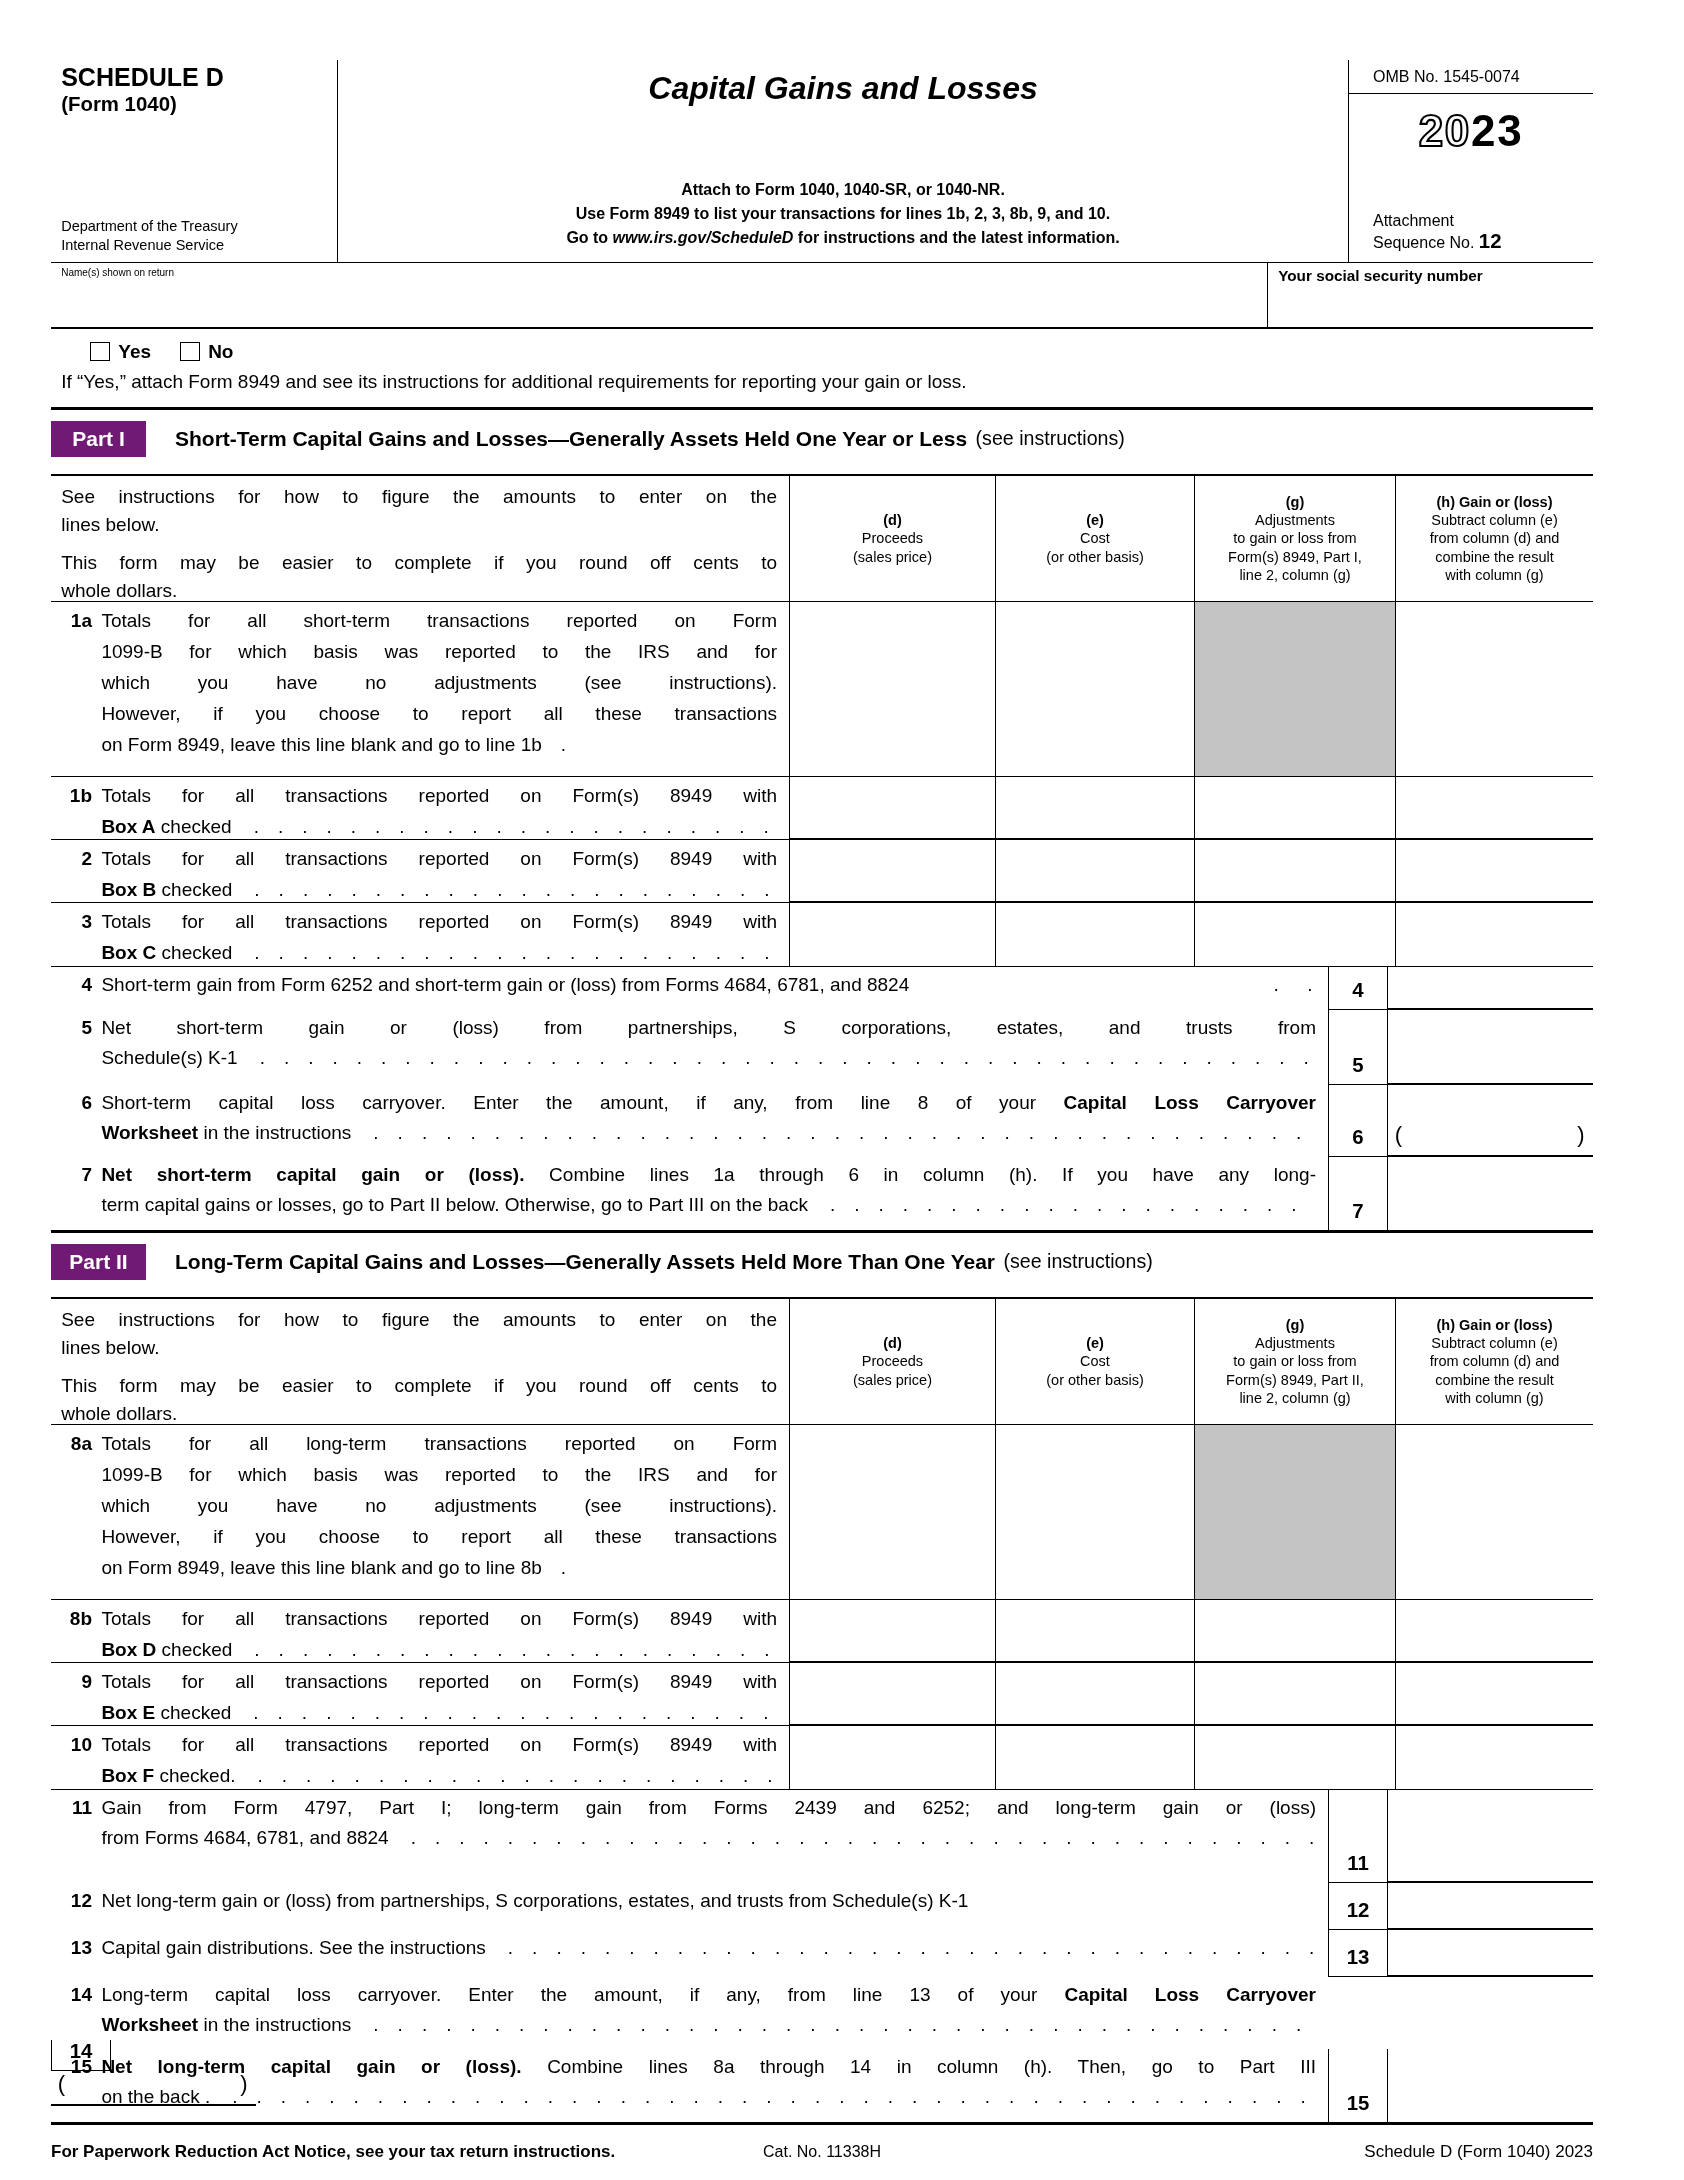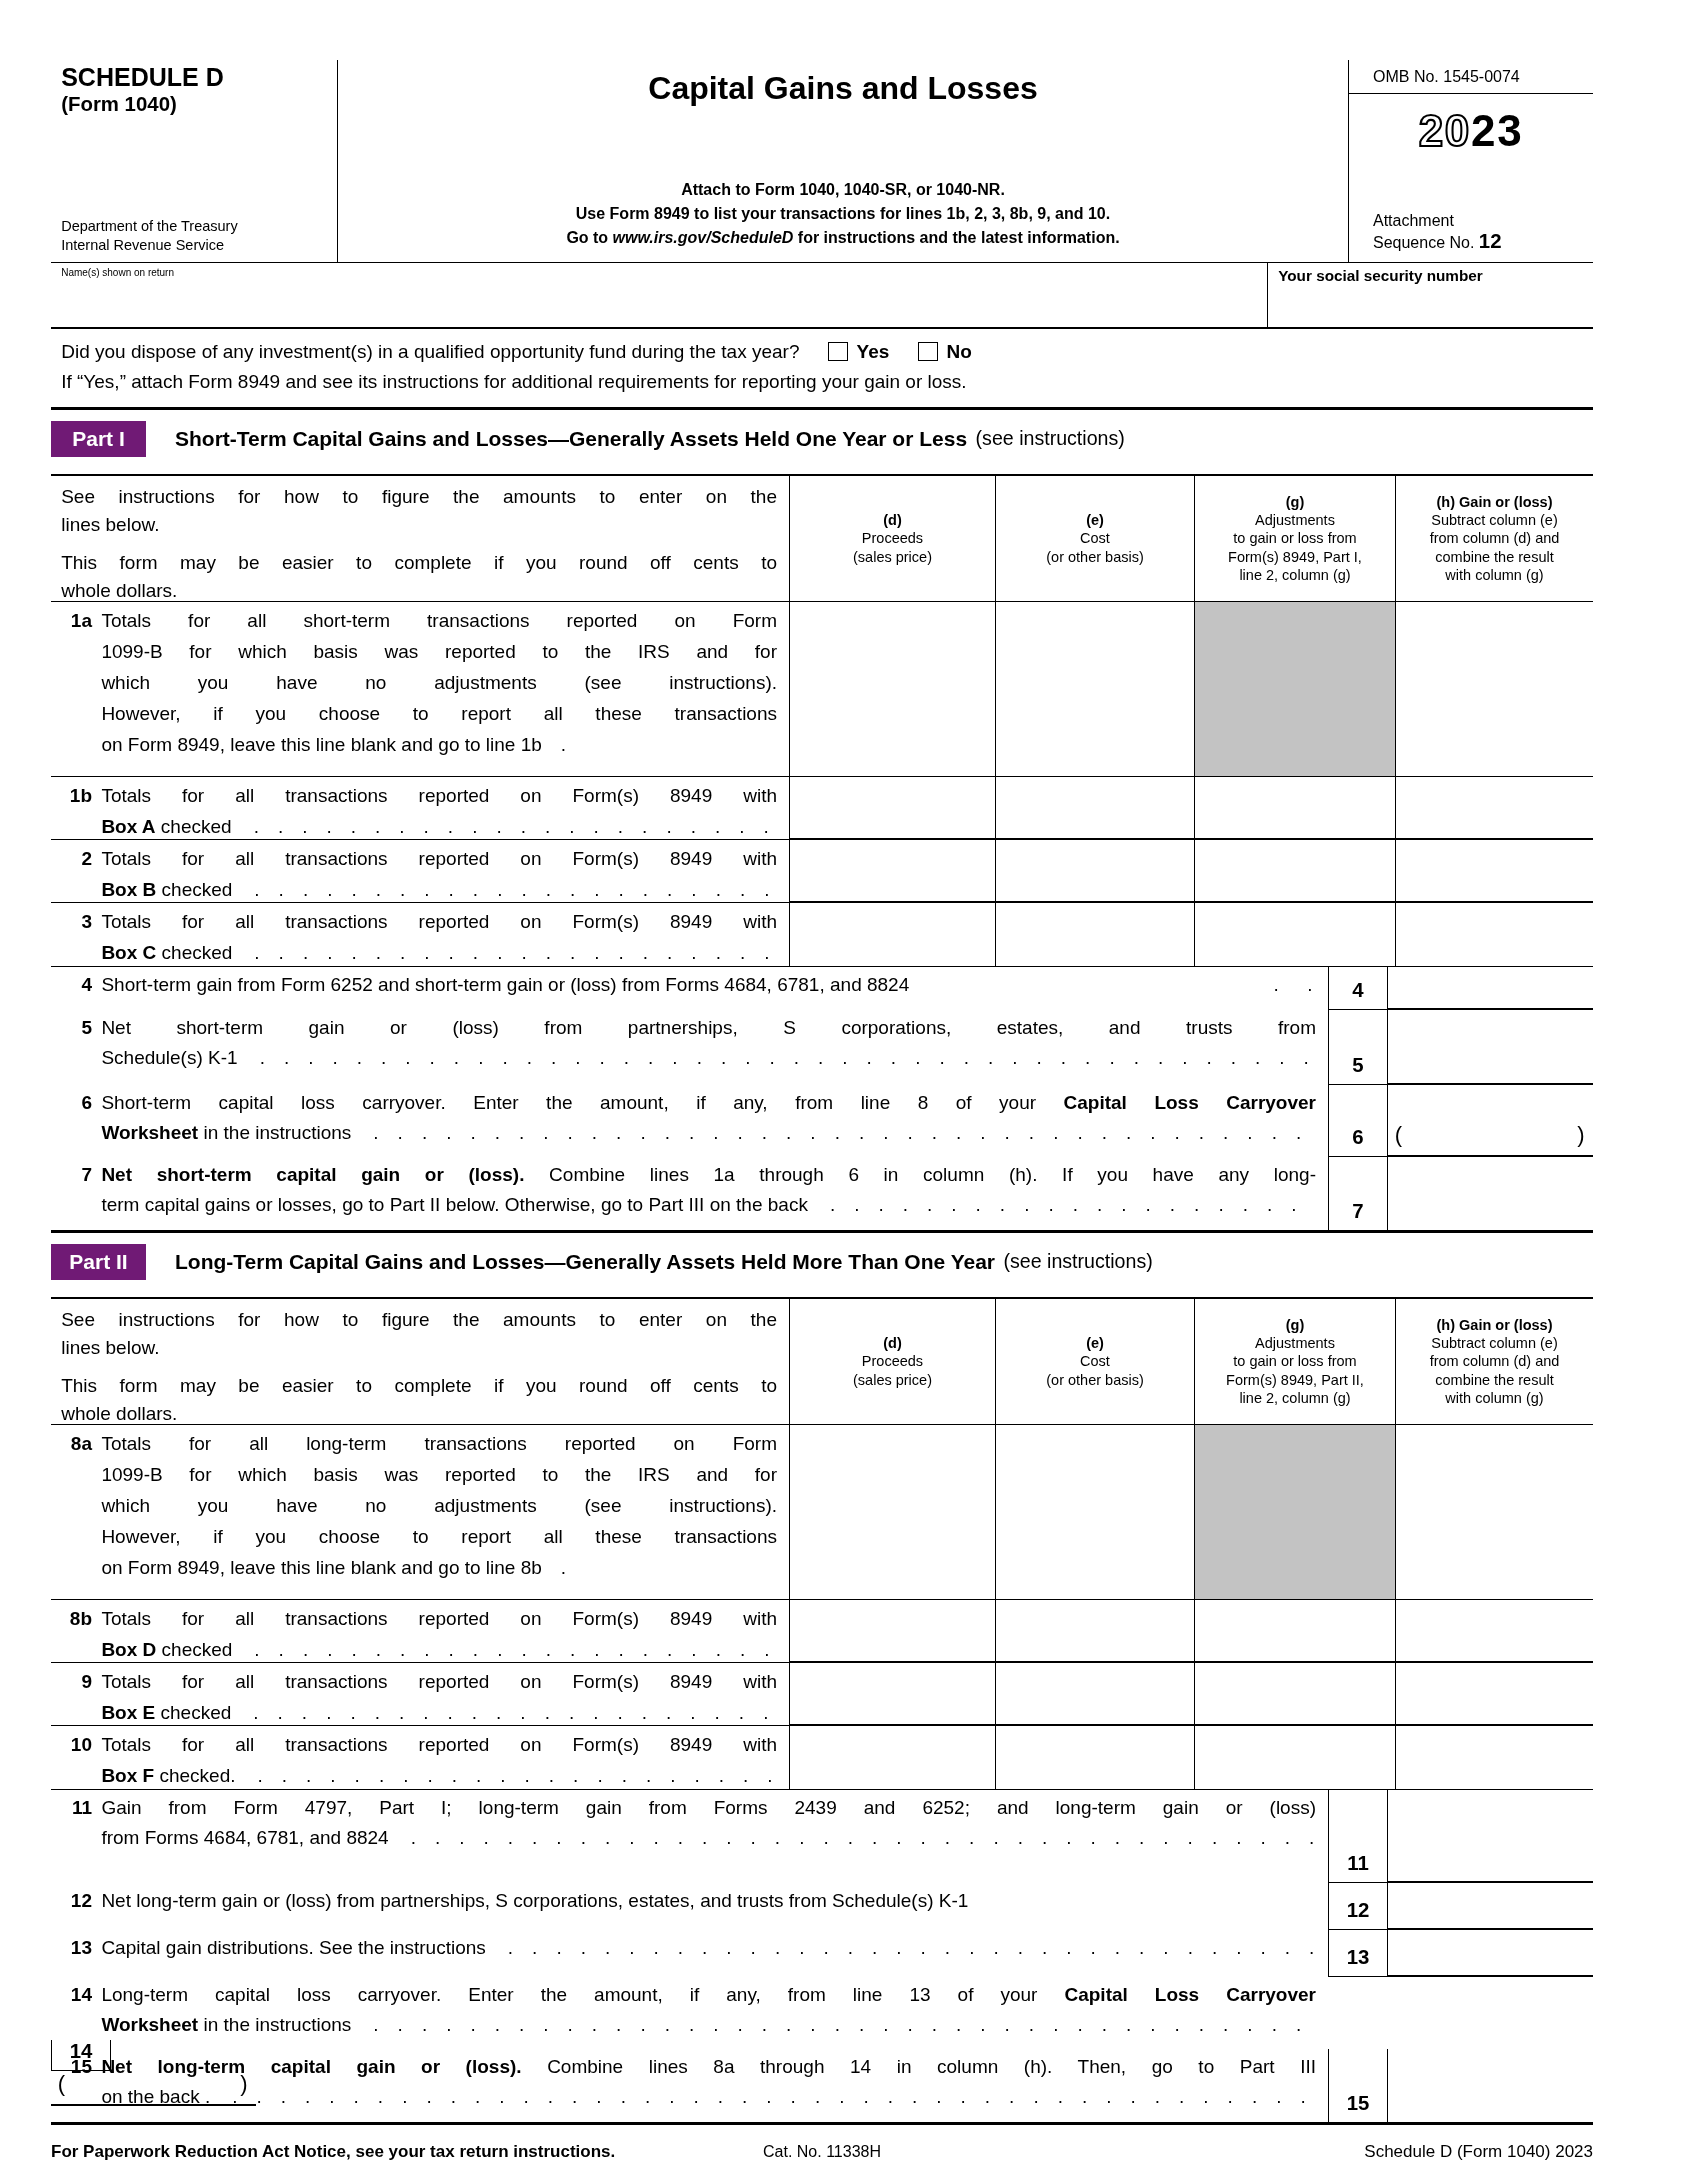--- a/index.html
+++ b/index.html
@@ -21,7 +21,7 @@
   .hl-form  { font-size: 20.4px; font-weight: bold; line-height: 25.6px; }
   .hl-dept  { margin-top: auto; font-size: 14.5px; line-height: 19px; }
   .hdr-center { flex: 1; display: flex; flex-direction: column; text-align: center; padding: 10.2px 13.6px 8.5px; }
-  .hc-title { font-size: 32px; font-weight: bold; }
+  .hc-title { font-size: 32px; font-weight: bold; font-style: italic; }
   .hc-lines { margin-top: auto; font-size: 16px; font-weight: bold; line-height: 24px; padding-bottom: 3.4px; }
   .hdr-right { width: 245px; border-left: 1.7px solid #000; display: flex; flex-direction: column; }
   .hr-omb { border-bottom: 1.7px solid #000; font-size: 16px; padding: 7.7px 0 7.7px 24px; }

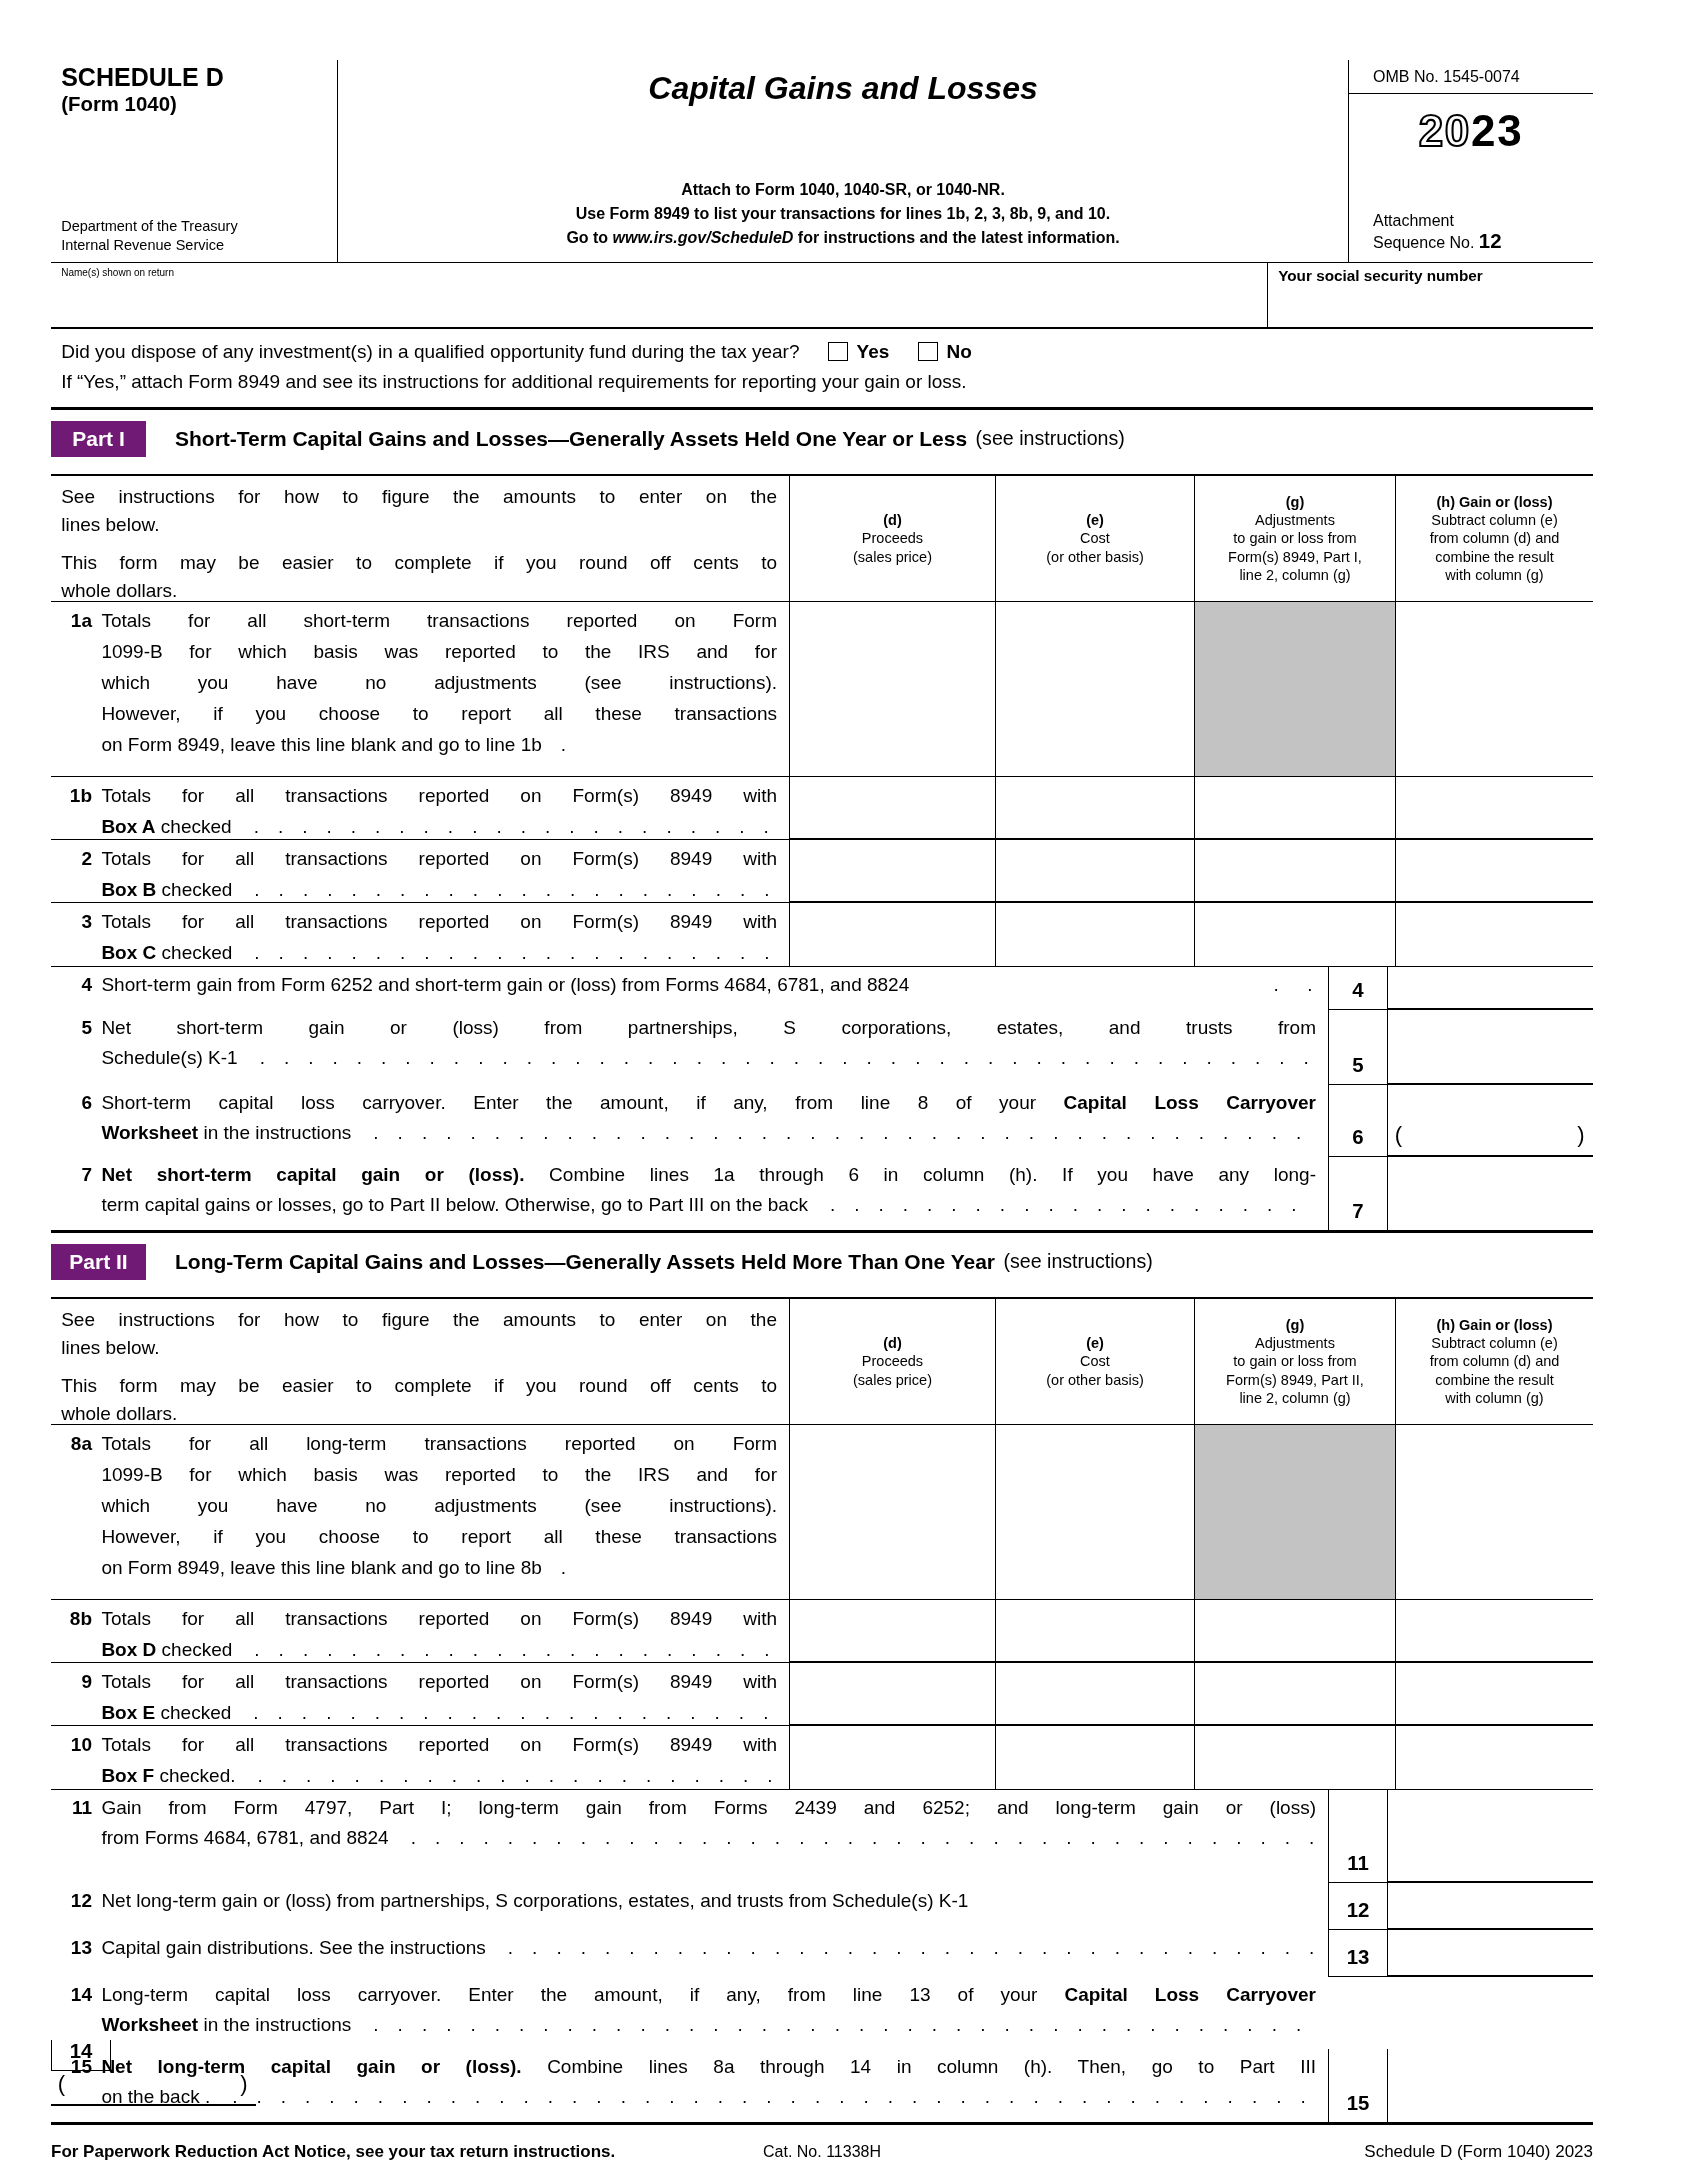--- a/index.html
+++ b/index.html
@@ -132,7 +132,6 @@
 
   <div class="question">
     <div class="q-line">
-      <span>Did you dispose of any investment(s) in a qualified opportunity fund during the tax year?</span>
       <span class="checkbox"></span>
       <span class="b">Yes</span>
       <span class="checkbox"></span>

